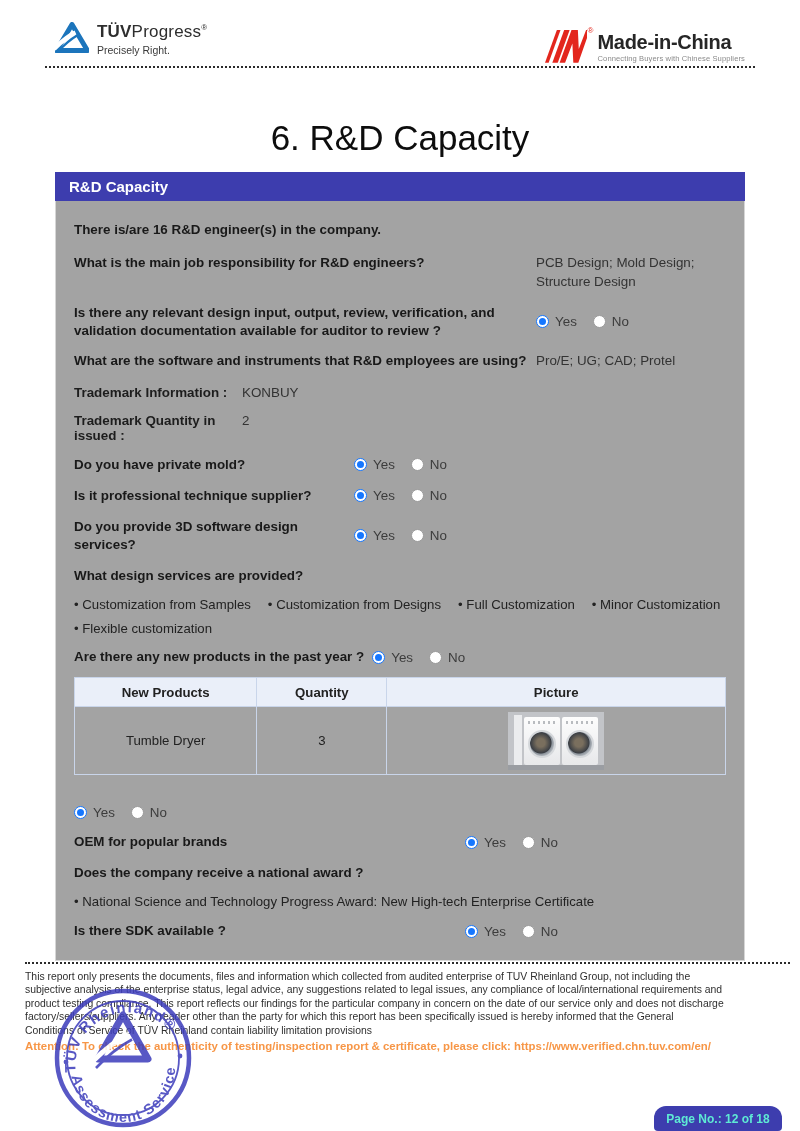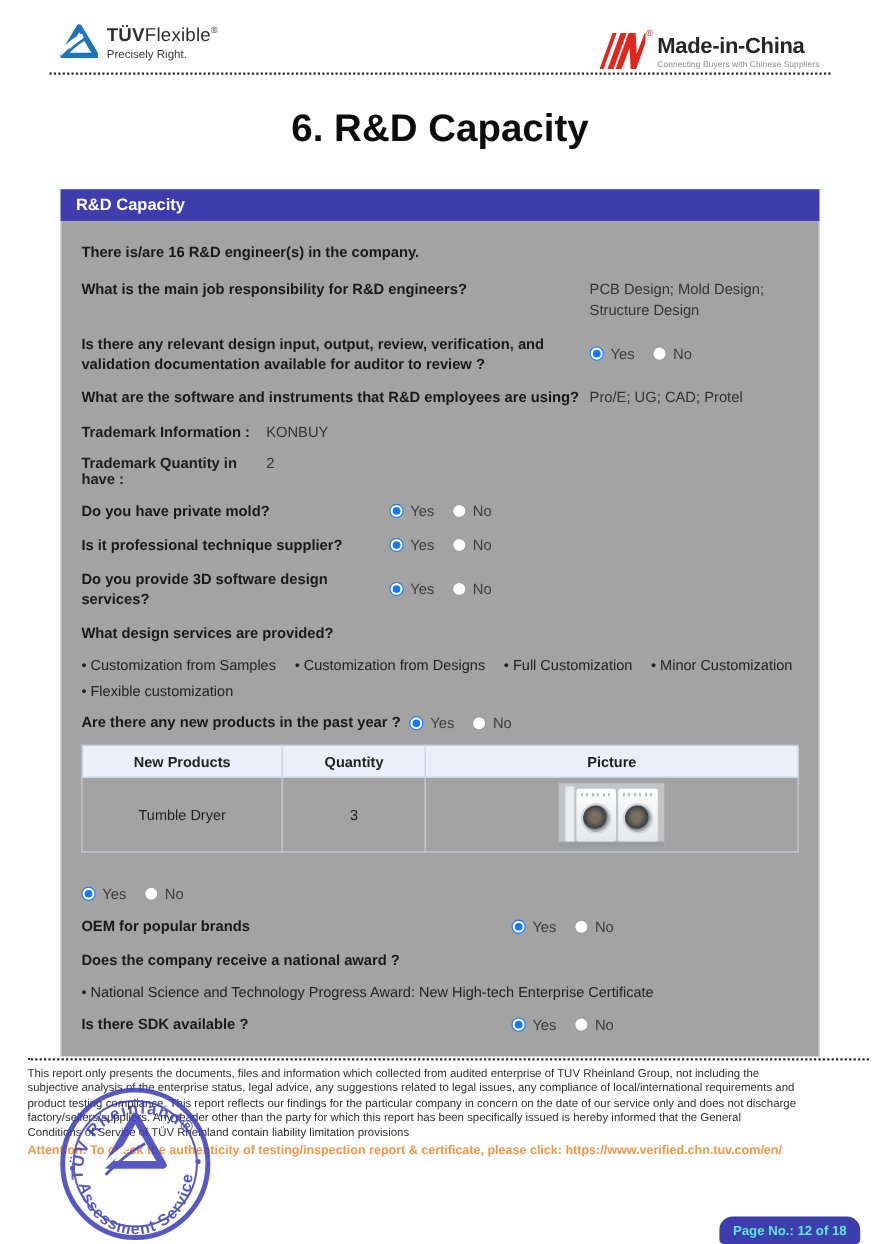--- a/index.html
+++ b/index.html
@@ -84,7 +84,7 @@
         <path d="M2.5 30 C 10 22 16 17 22 13.5" stroke="#1c75bc" stroke-width="2.4" fill="none"></path>
       </svg>
       <div class="tuv-text">
-        <div class="brand"><b>TÜV</b><span>Flexible</span><span class="reg">®</span></div>
+        <div class="brand"><b>TÜV</b><span>Progress</span><span class="reg">®</span></div>
         <div class="tag">Precisely Right.</div>
       </div>
     </div>

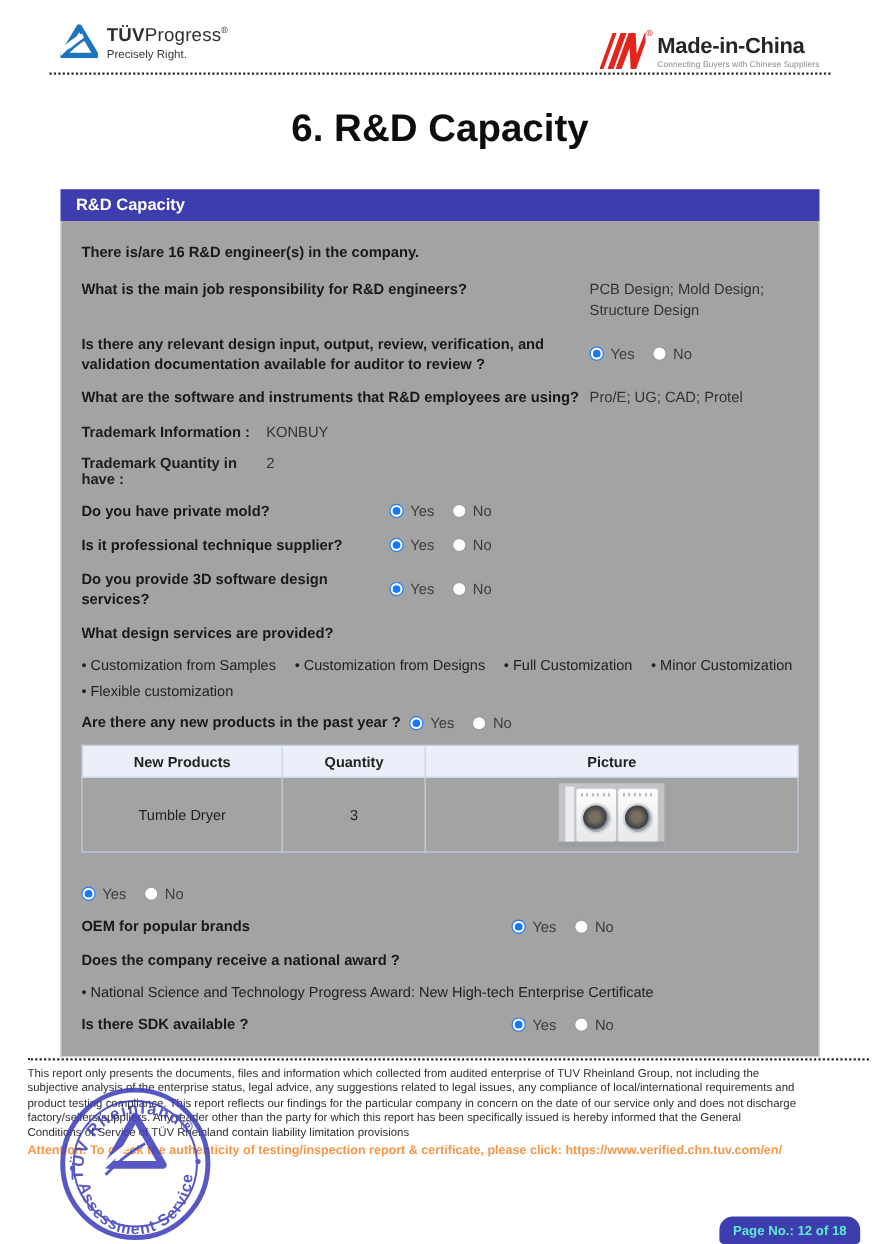--- a/index.html
+++ b/index.html
@@ -21,7 +21,7 @@
   .mic-tag { font-size:7.6px; color:#8a8a8a; margin-top:2px; letter-spacing:0.1px; }
 
   
-  .page-title { position:absolute; top:97px; left:0; right:0; text-align:center; font-size:35px; font-weight:700; color:#0d0d0d; }
+  .page-title { position:absolute; top:118px; left:0; right:0; text-align:center; font-size:35px; font-weight:400; color:#0d0d0d; }
 
   
   .panel { position:absolute; left:55px; top:172px; width:690px; }

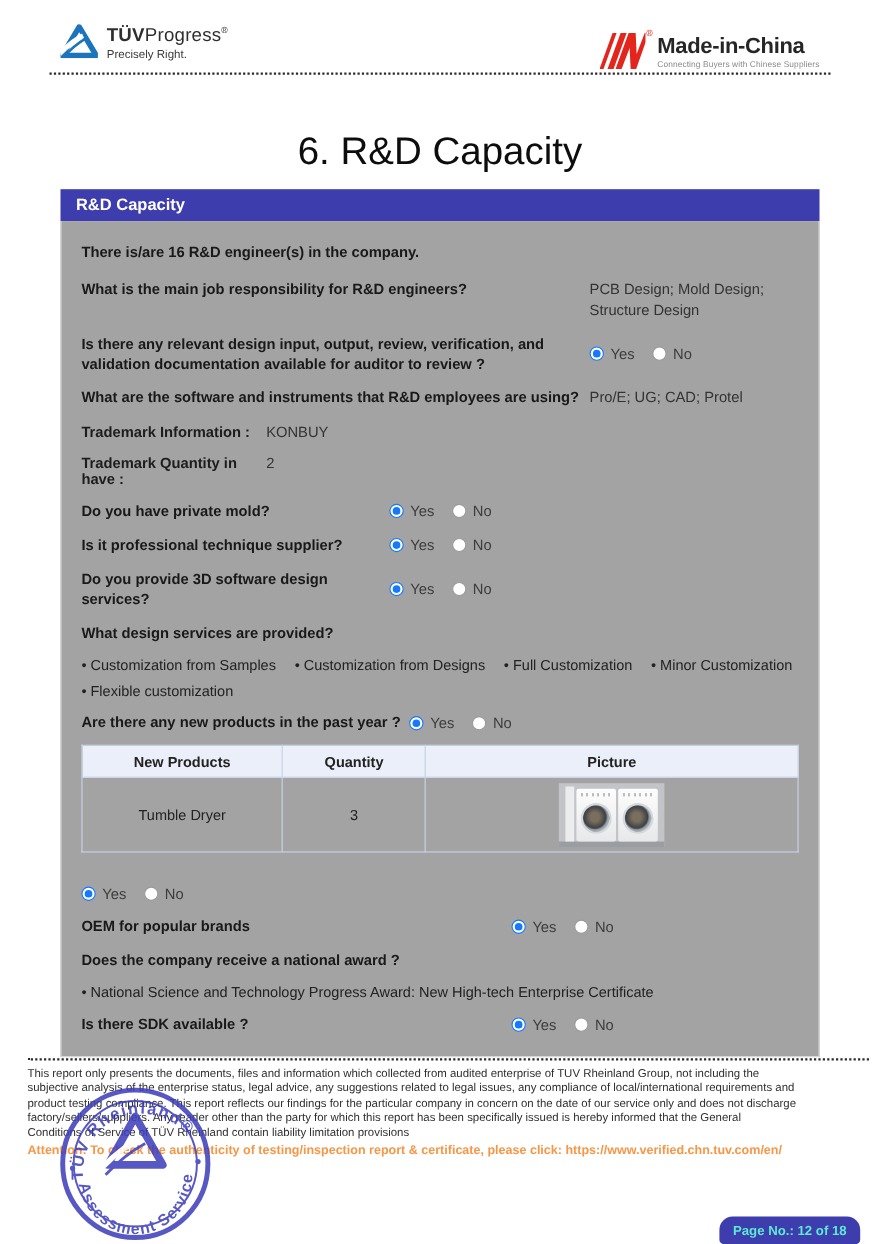--- a/index.html
+++ b/index.html
@@ -138,7 +138,7 @@
         <div class="v">KONBUY</div>
       </div>
       <div class="kvrow">
-        <div class="k">Trademark Quantity in have :</div>
+        <div class="k">Trademark Quantity in issued :</div>
         <div class="v">2</div>
       </div>
 

